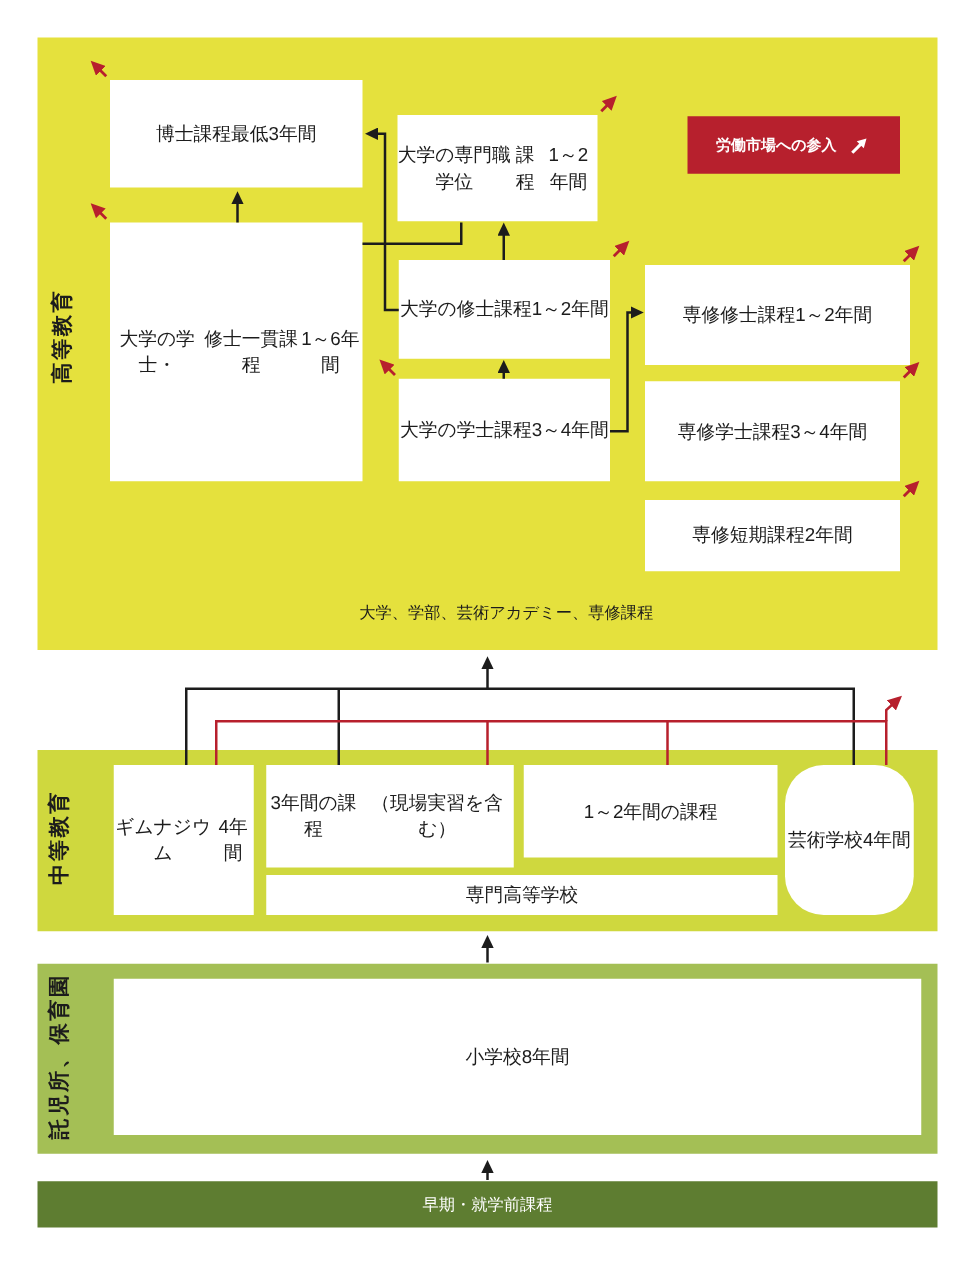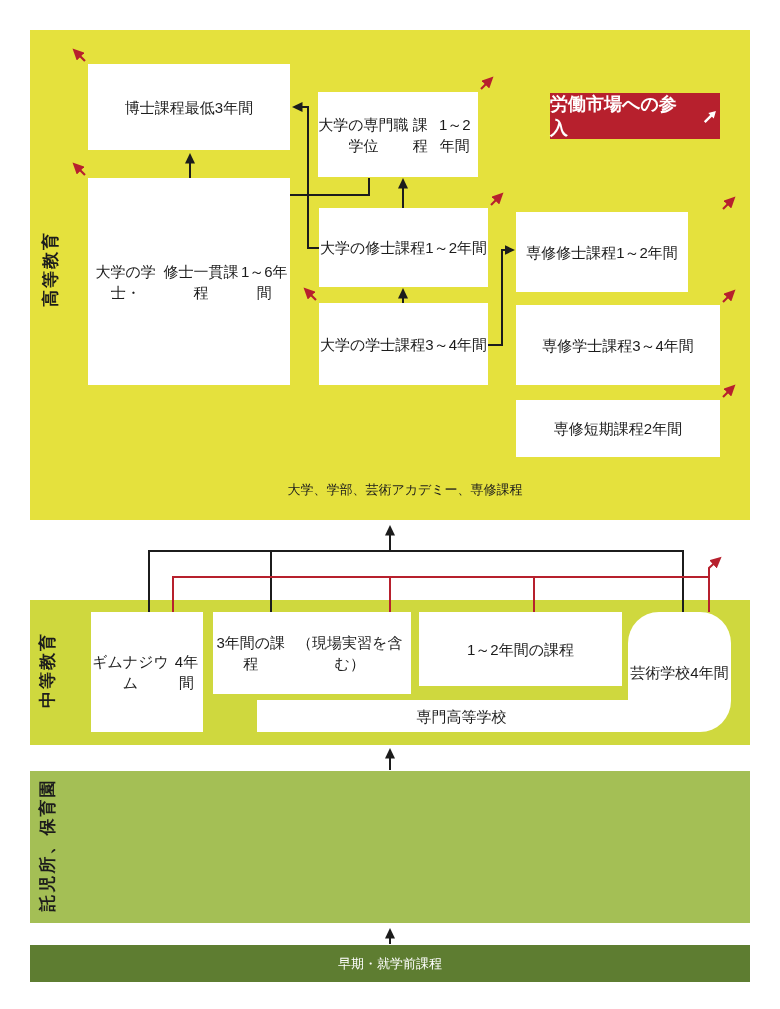--- a/index.html
+++ b/index.html
@@ -28,7 +28,7 @@
   }
   .badge{
     position:absolute;left:550px;top:93px;width:170px;height:46px;background:#b7202d;
-    color:#ffffff;font-size:18px;font-weight:700;
+    color:#ffffff;font-size:12px;font-weight:700;
     display:flex;align-items:center;justify-content:center;gap:9px;
   }
   .overlay{position:absolute;left:0;top:0;width:780px;height:1009px;pointer-events:none;}

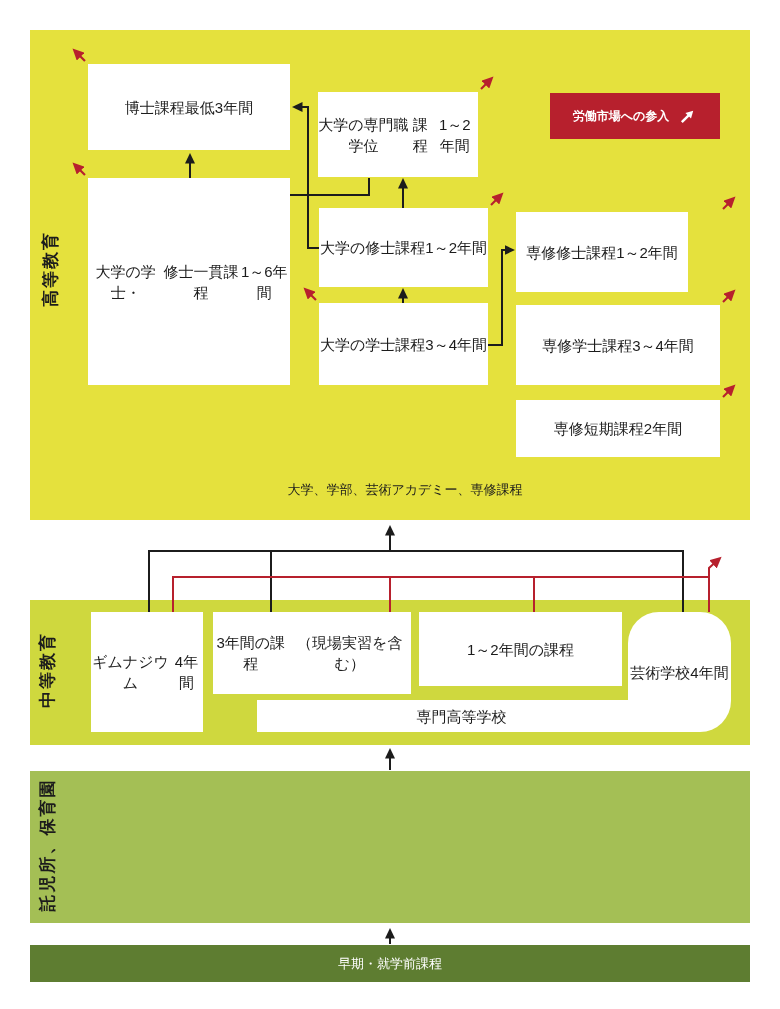--- a/index.html
+++ b/index.html
@@ -72,7 +72,7 @@
     <span>1～2年間</span>
   </div>
 
-  <div class="node" style="left:516px;top:212px;width:172px;height:80px;">
+  <div class="node" style="left:516px;top:212px;width:212px;height:80px;">
     <span>専修修士課程</span>
     <span>1～2年間</span>
   </div>

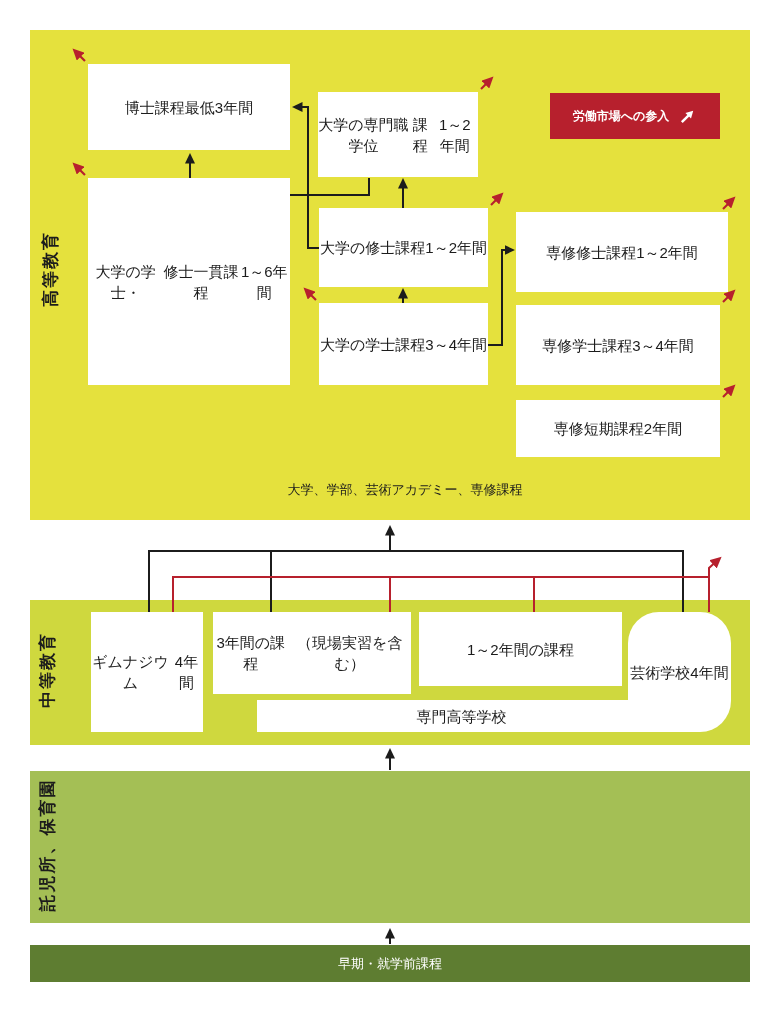--- a/index.html
+++ b/index.html
@@ -117,7 +117,7 @@
     <span>4年間</span>
   </div>
 
-  <div class="node" style="left:213px;top:700px;width:409px;height:32px;margin-left:44px;">
+  <div class="node" style="left:213px;top:700px;width:409px;height:32px;">
     <span>専門高等学校</span>
   </div>
 

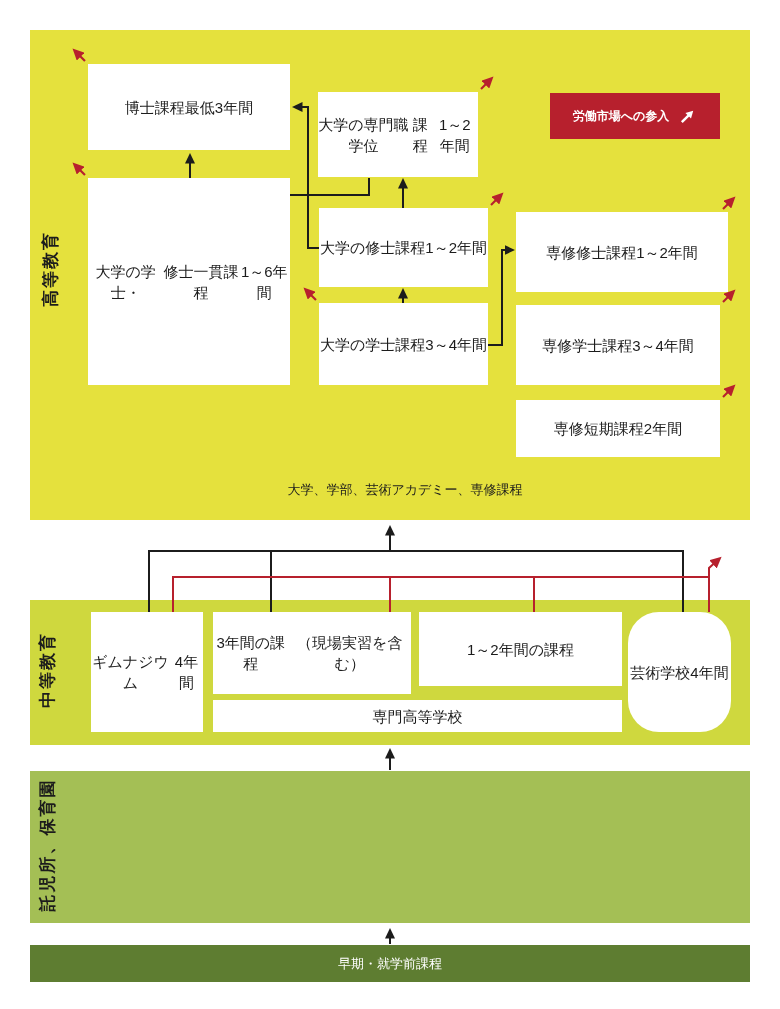--- a/index.html
+++ b/index.html
@@ -125,6 +125,10 @@
     <div class="side-label" style="left:17px;top:74px;">託児所、保育園</div>
   </div>
 
+  <div class="node" style="left:91px;top:783px;width:646px;height:125px;">
+    <span>小学校</span>
+    <span>8年間</span>
+  </div>
 
   <div class="bar">
     <span>早期・就学前課程</span>

